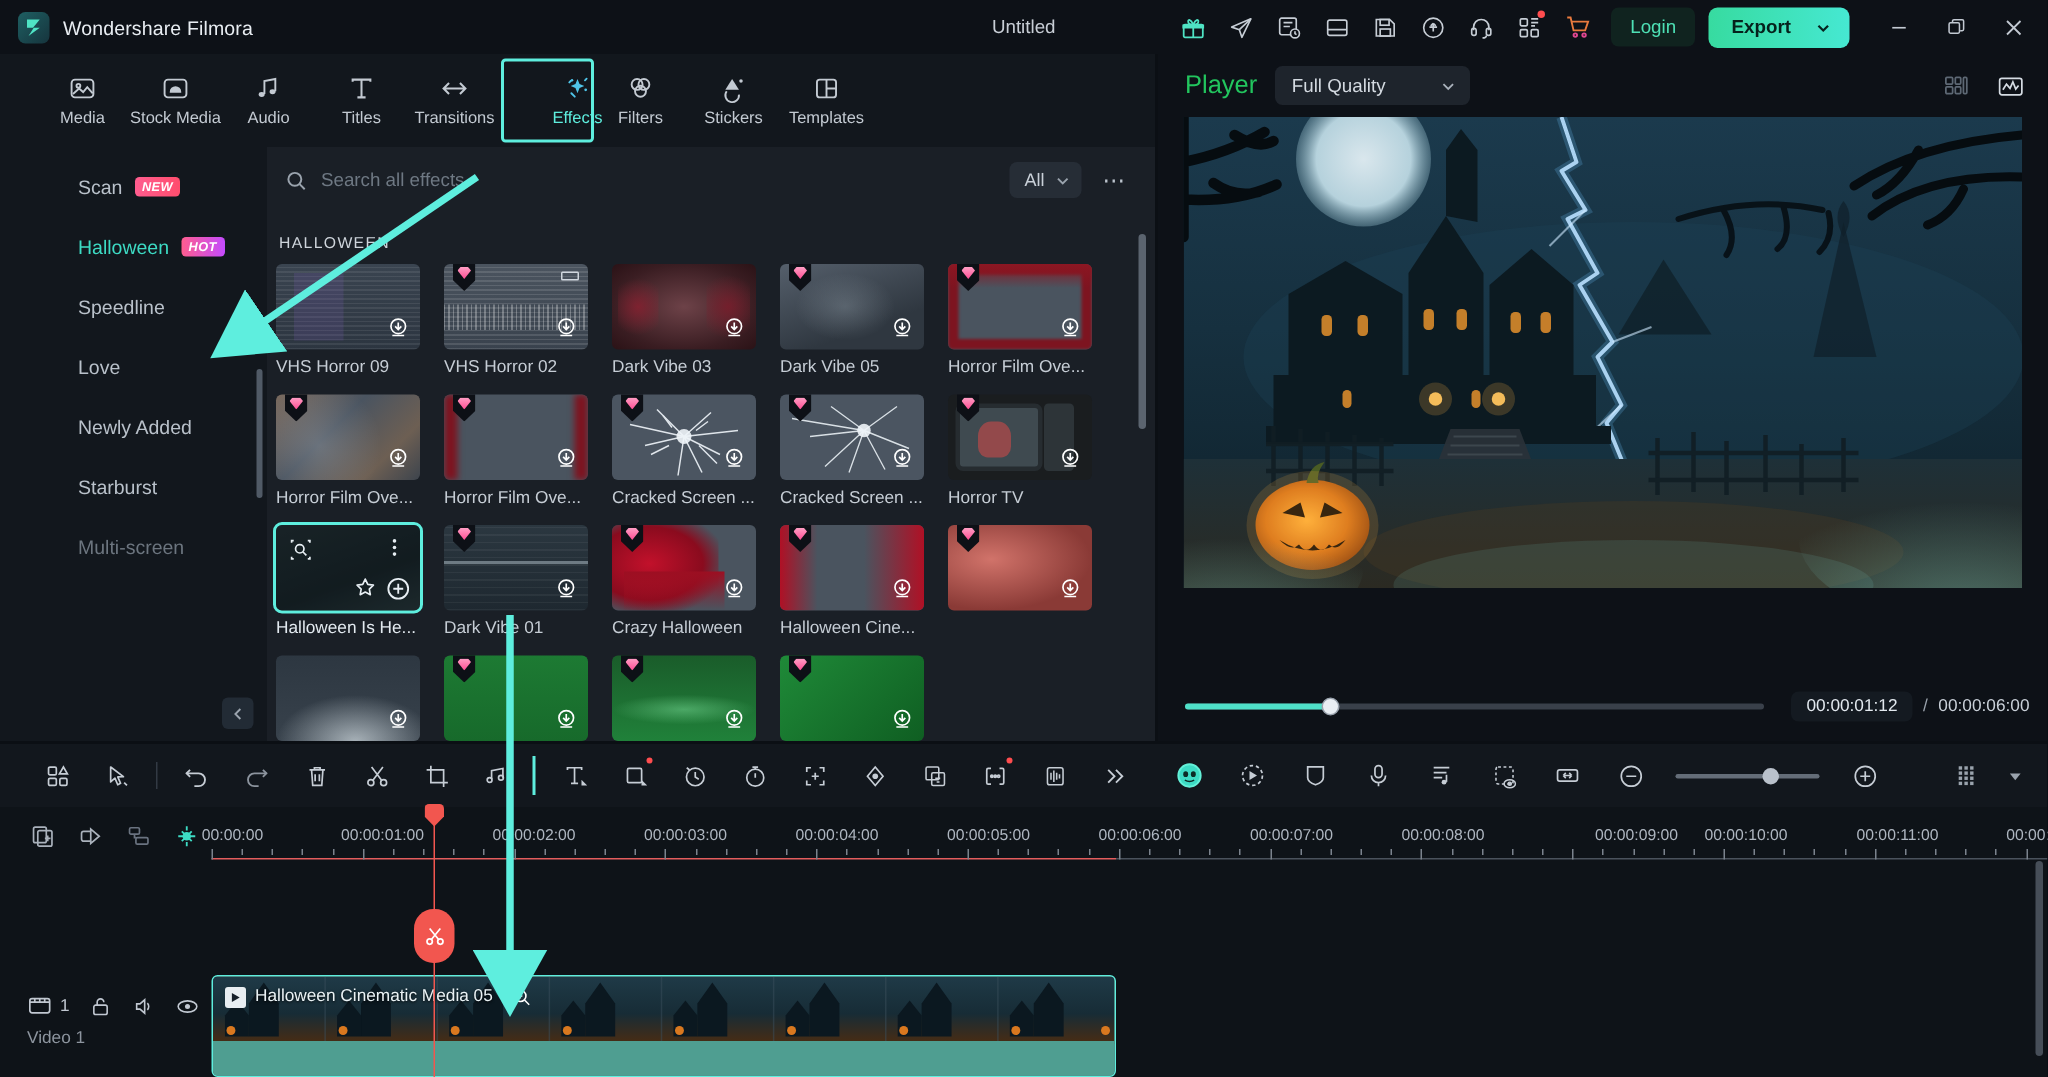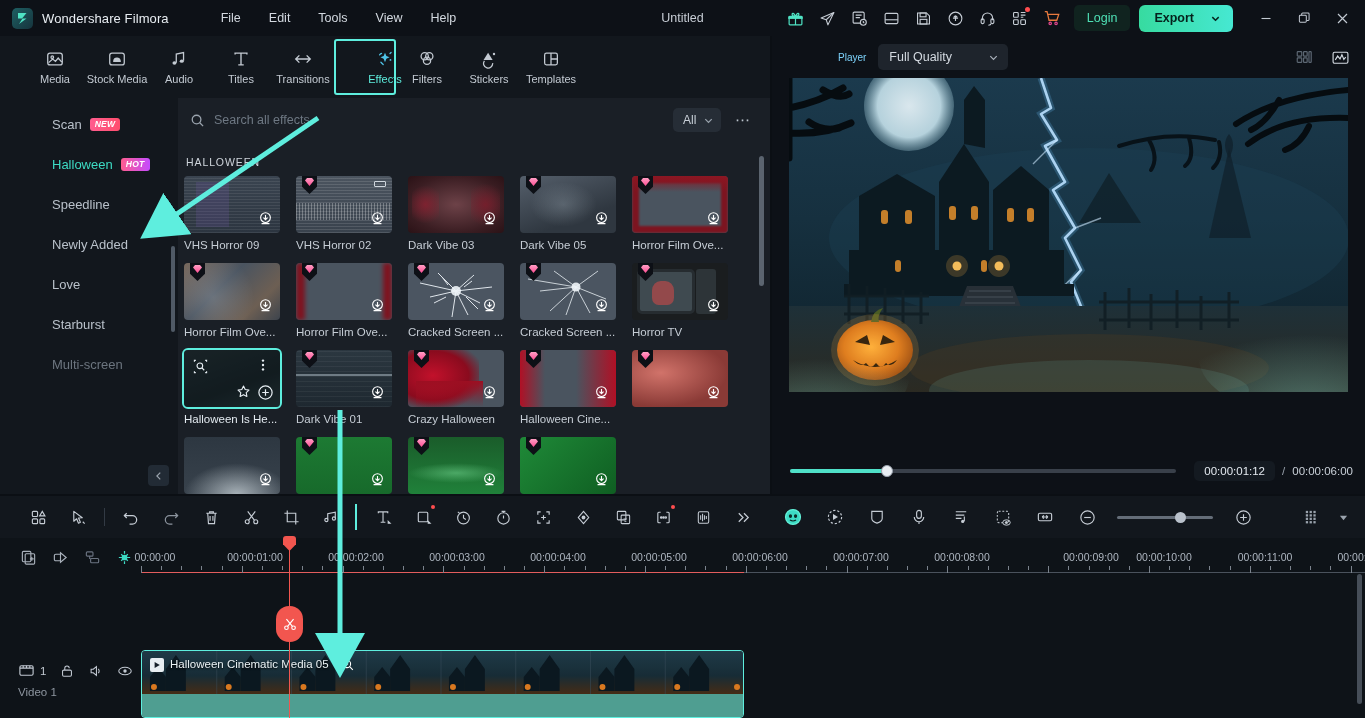--- a/index.html
+++ b/index.html
@@ -305,13 +305,6 @@
           </svg>
       </div>
       <div class="brand-name">Wondershare Filmora</div>
-    </div>
-    <div class="menu">
-      <div class="menu-item">File</div>
-      <div class="menu-item">Edit</div>
-      <div class="menu-item">Tools</div>
-      <div class="menu-item">View</div>
-      <div class="menu-item">Help</div>
     </div>
     <div class="doc-title">Untitled</div>
 

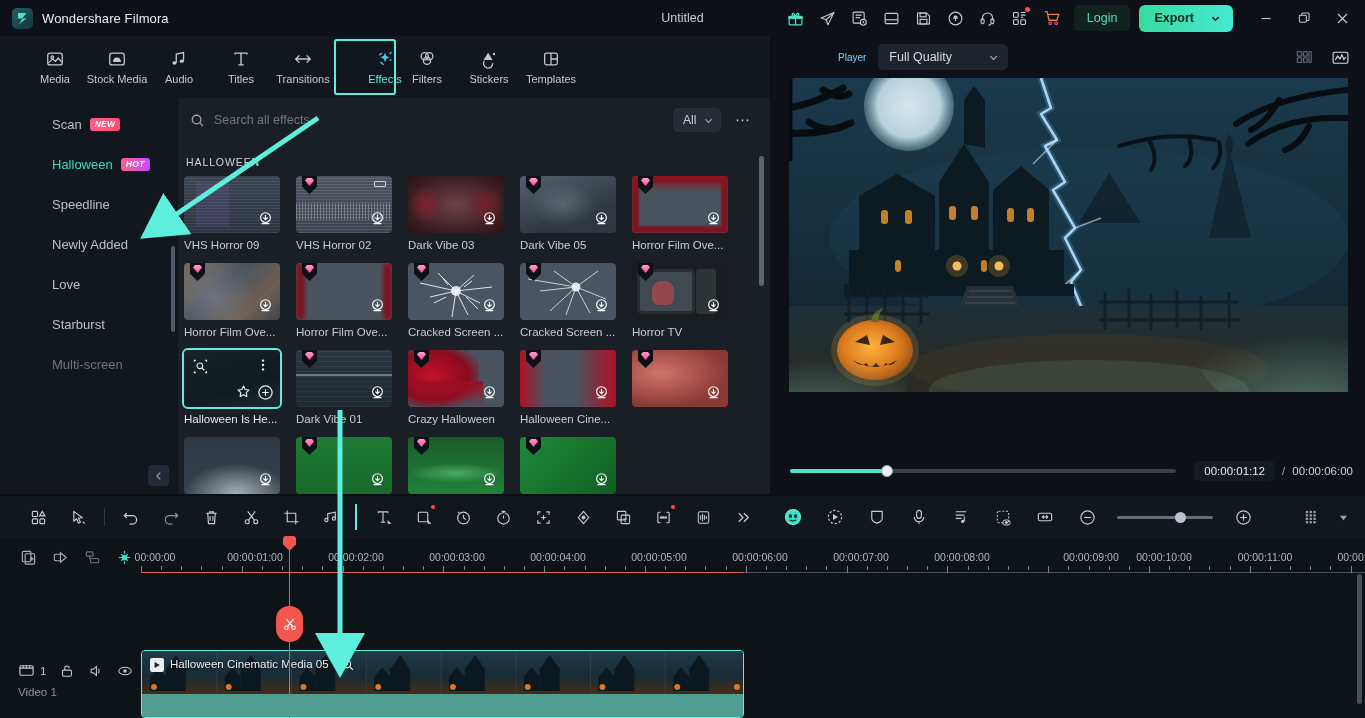--- a/index.html
+++ b/index.html
@@ -181,7 +181,7 @@
     background: #0d1117;
   }
   .player-head { height: 42px; display: flex; align-items: center; padding: 0 12px 0 18px; gap: 12px; }
-  .player-label { font-size: 10px; color: #7dd3fc; margin-left: 48px; }
+  .player-label { font-size: 17px; color: #22c55e; }
   .quality-sel {
     height: 26px; width: 130px; background: #1e242c; border-radius: 5px;
     display: flex; align-items: center; justify-content: space-between;

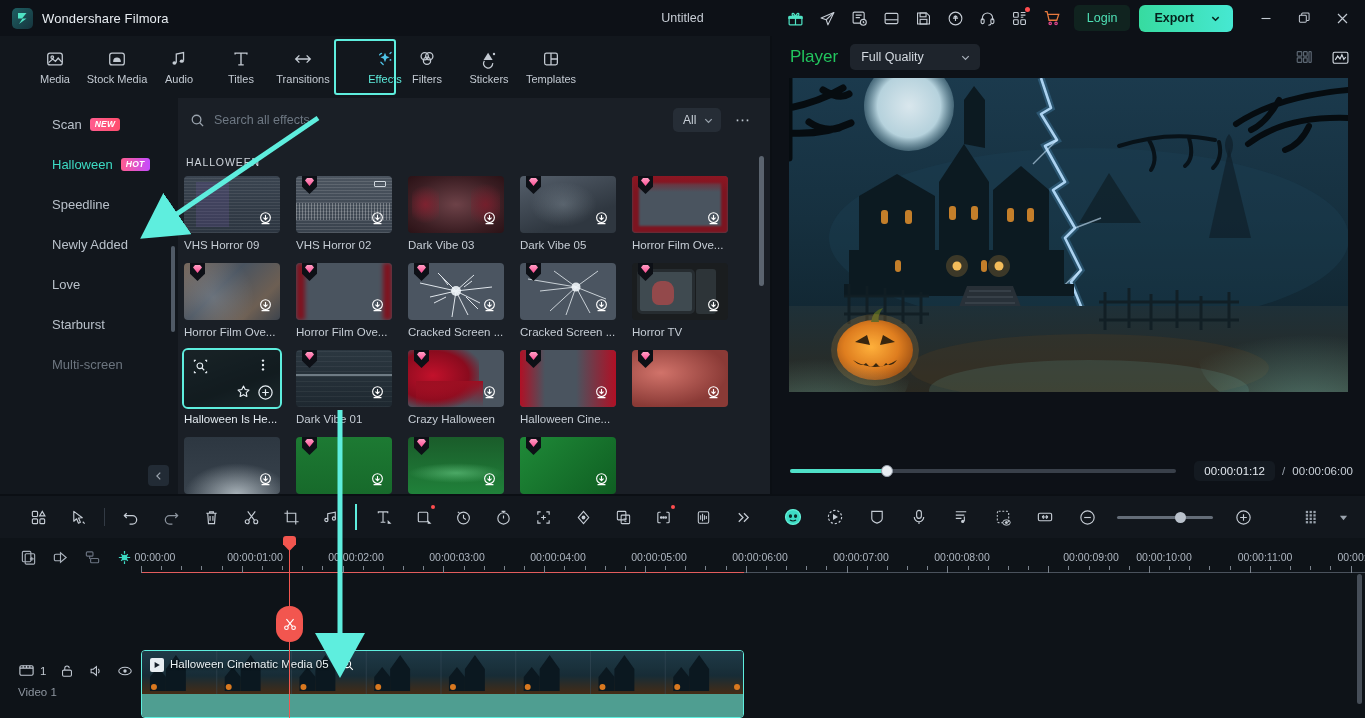--- a/index.html
+++ b/index.html
@@ -491,10 +491,10 @@
             <span>Speedline</span>
           </div>
           <div class="cat-item">
-            <span>Newly Added</span>
+            <span>Love</span>
           </div>
           <div class="cat-item">
-            <span>Love</span>
+            <span>Newly Added</span>
           </div>
           <div class="cat-item">
             <span>Starburst</span>

